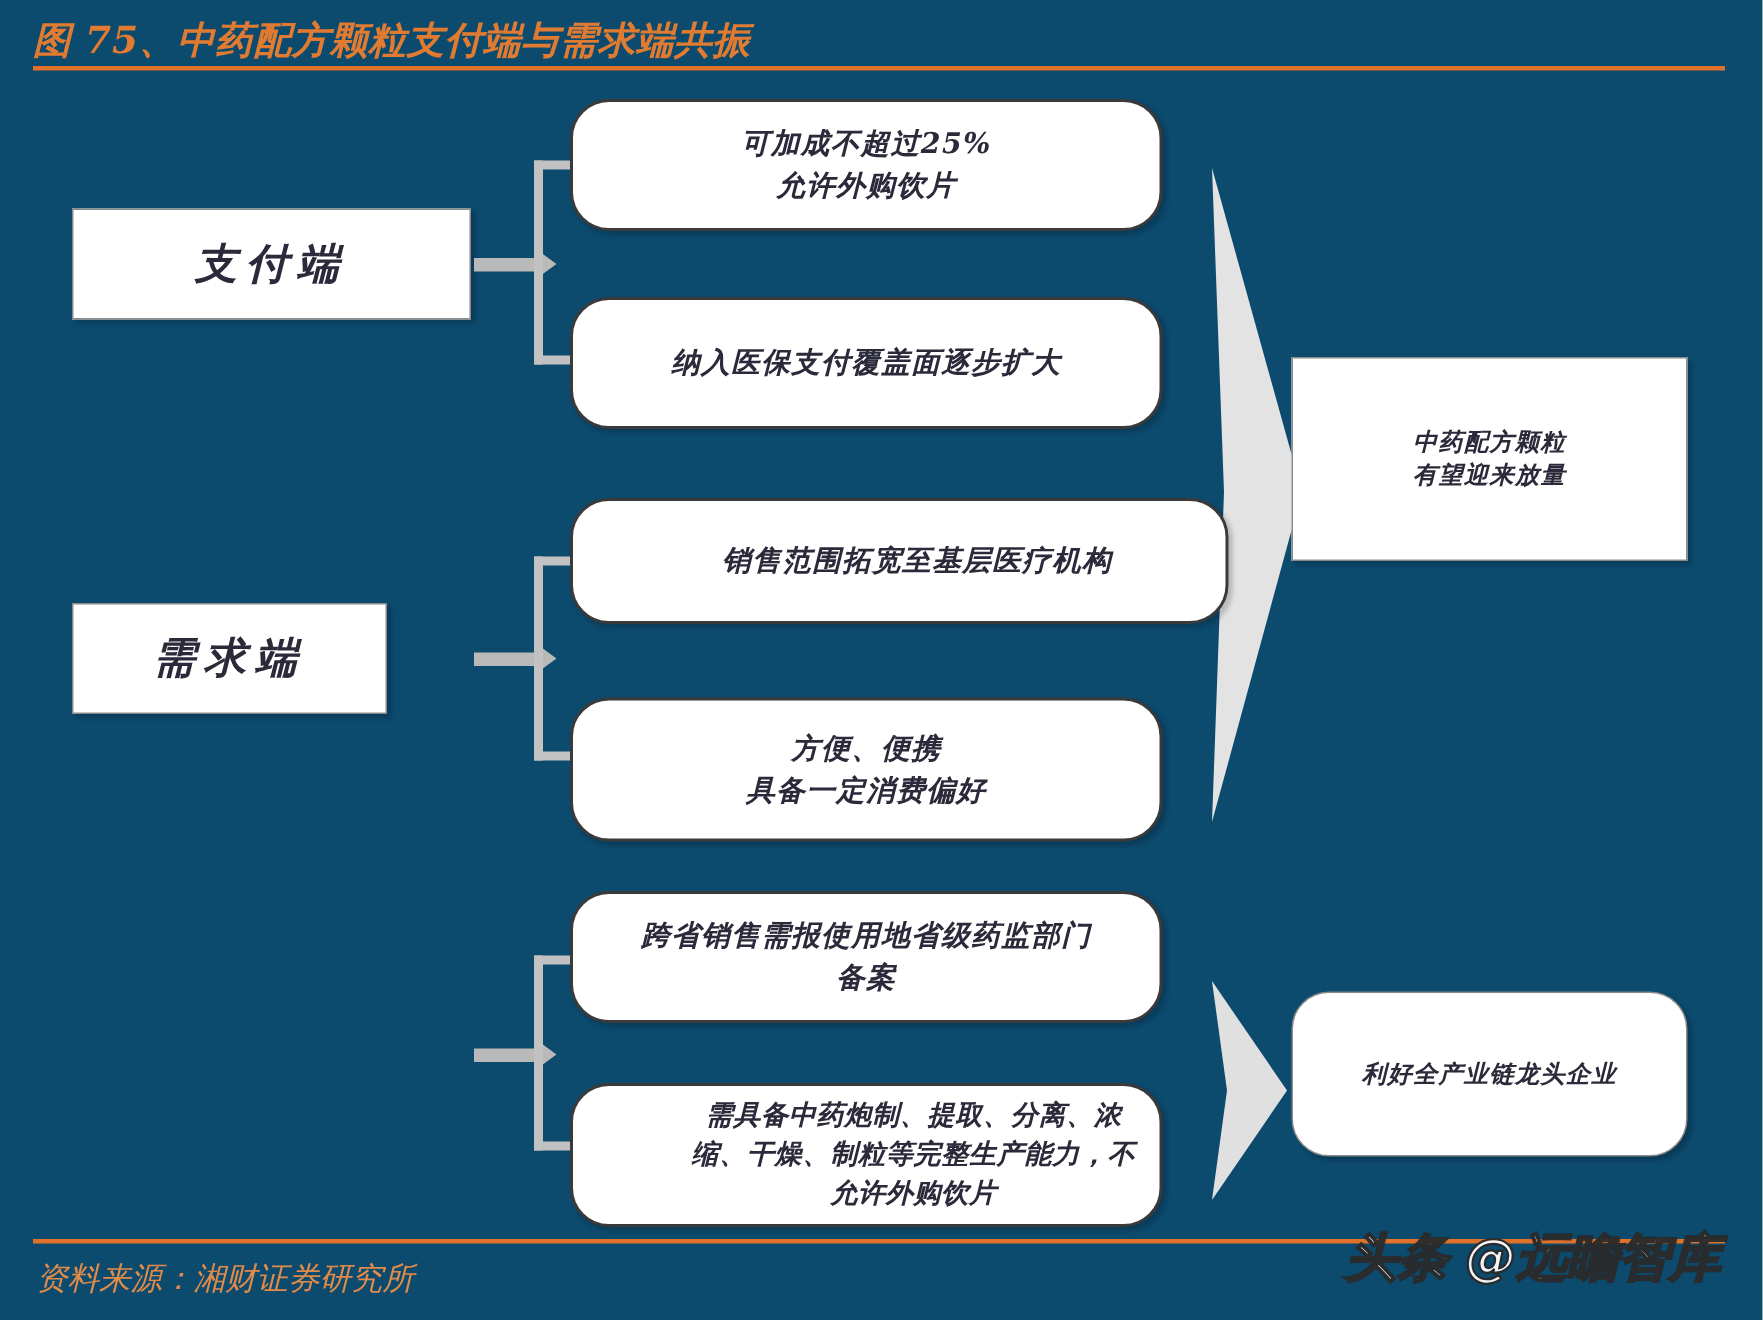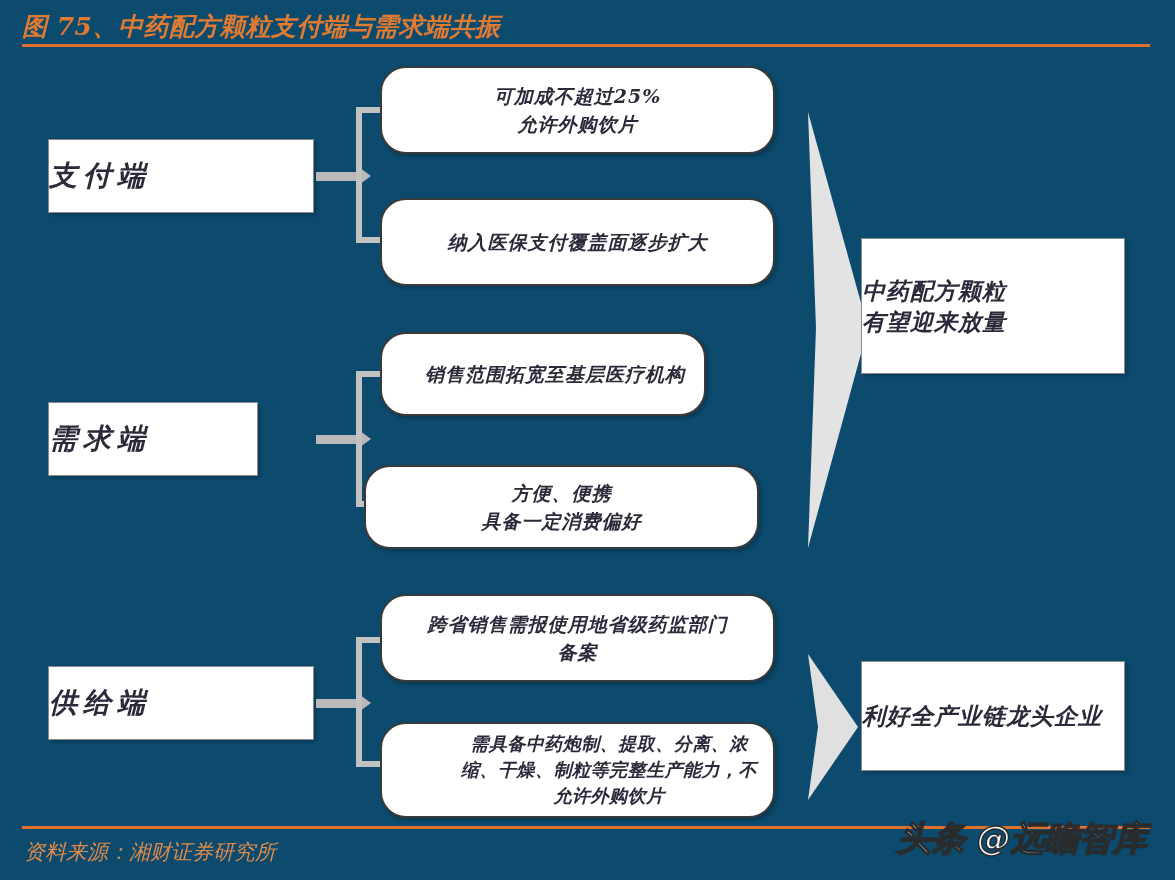--- a/index.html
+++ b/index.html
@@ -80,7 +80,7 @@
     box-shadow: 2.5px 2.5px 3px rgba(0,0,0,0.20);
     display: flex;
     align-items: center;
-    justify-content: flex-start;
+    justify-content: center;
     text-align: center;
     box-sizing: border-box;
   }

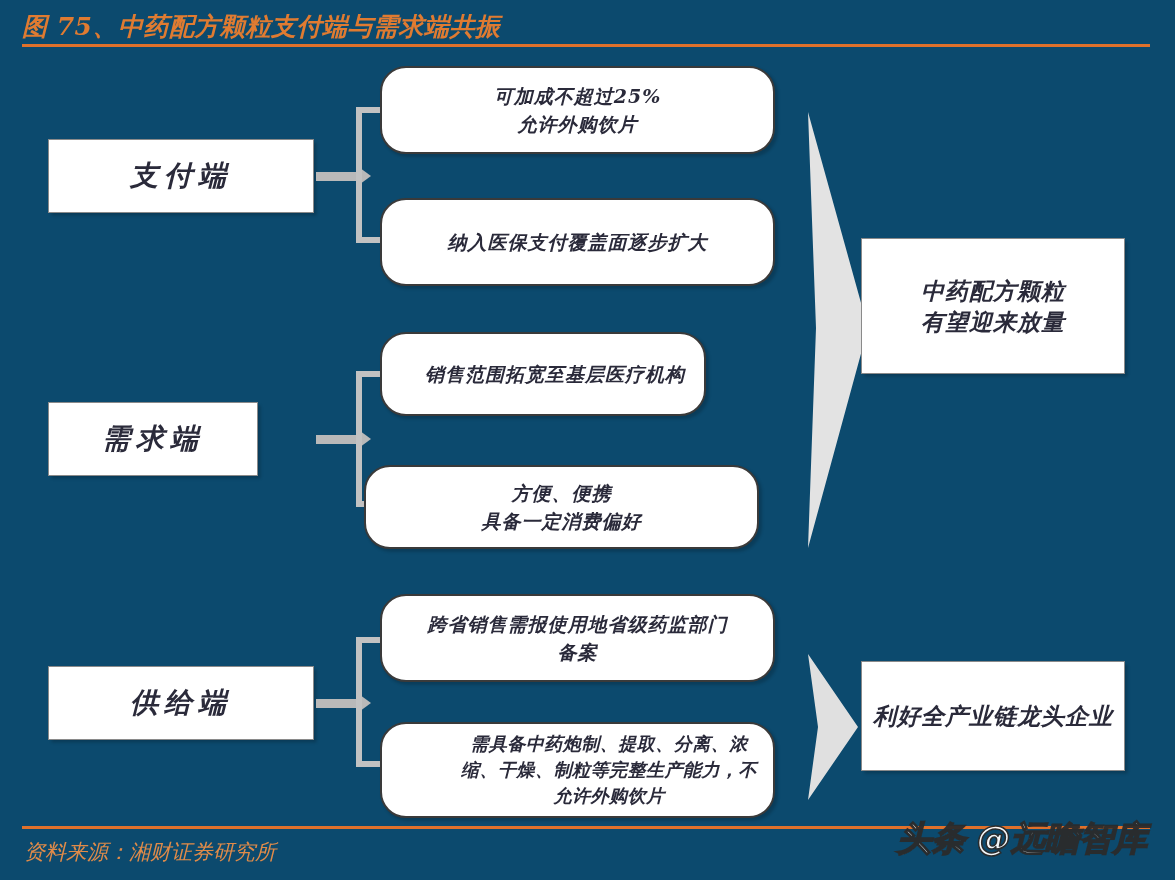--- a/index.html
+++ b/index.html
@@ -96,7 +96,7 @@
     letter-spacing: 6px;
   }
   .outcome-box .box-text {
-    font-size: 23px;
+    font-size: 16px;
     letter-spacing: 1px;
   }
 

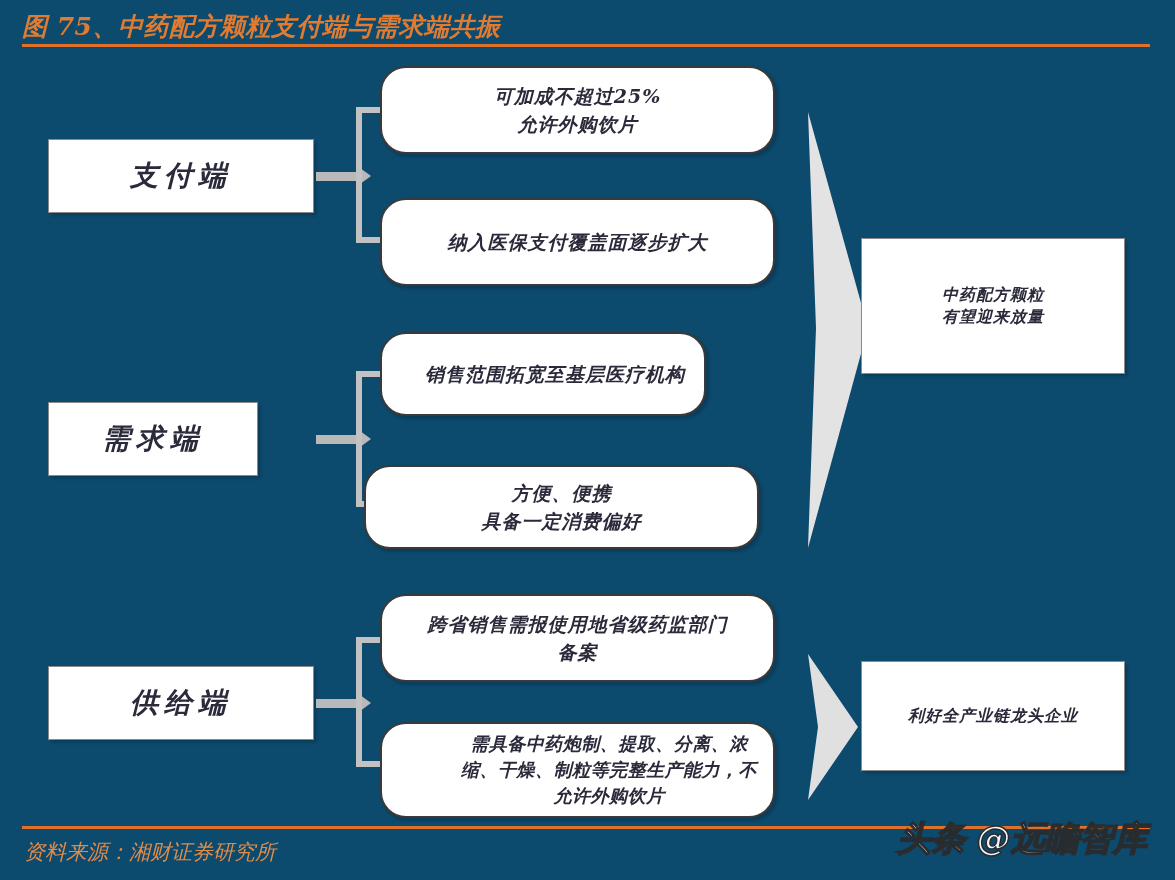--- a/index.html
+++ b/index.html
@@ -195,7 +195,7 @@
 
   <div class="bracket" style="left:356px; top:371px; width:32px; height:136px;"></div>
 
-  <div class="round-box" style="left:380px; top:332px; width:326px; height:84px;padding-left:40px;">
+  <div class="round-box" style="left:380px; top:332px; width:439px; height:84px;padding-left:40px;">
     <span class="box-text">销售范围拓宽至基层医疗机构</span>
   </div>
 

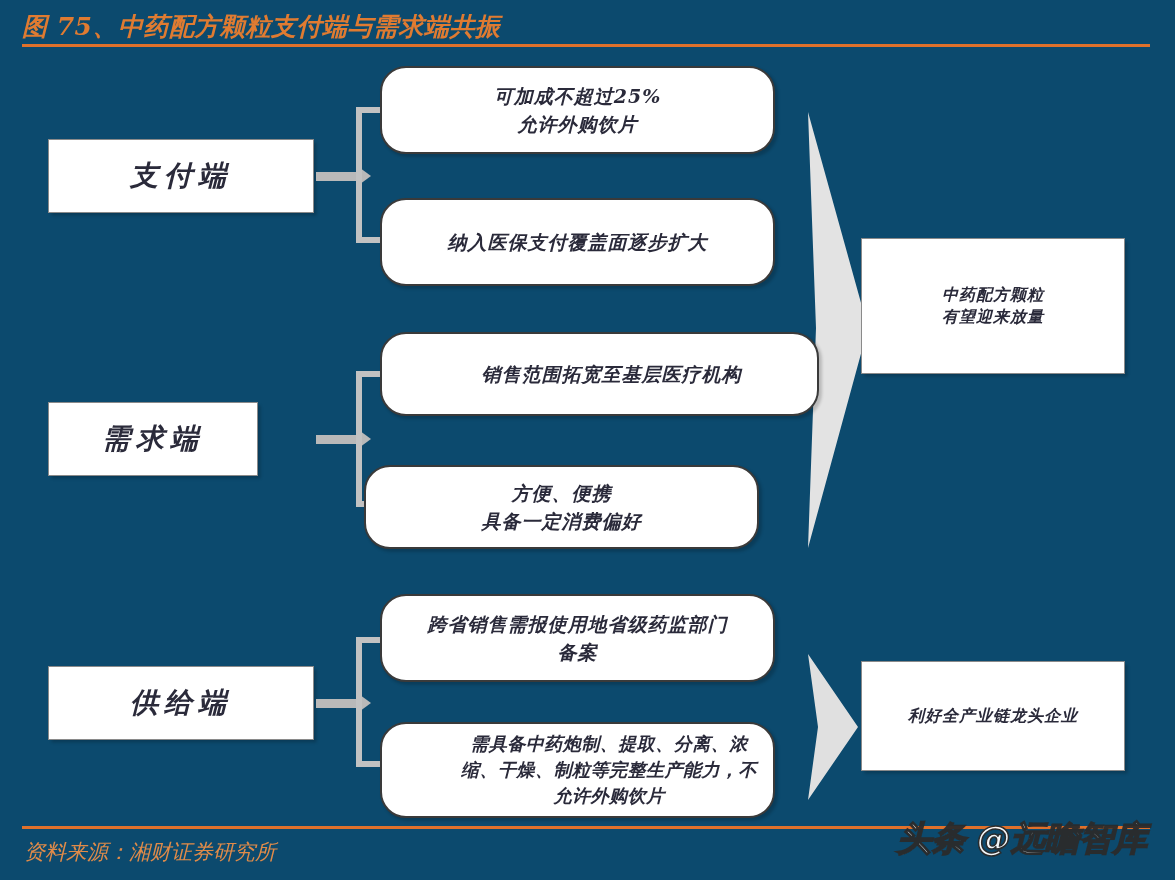--- a/index.html
+++ b/index.html
@@ -199,7 +199,7 @@
     <span class="box-text">销售范围拓宽至基层医疗机构</span>
   </div>
 
-  <div class="round-box" style="left:364px; top:465px; width:395px; height:84px;text-align:center;">
+  <div class="round-box" style="left:380px; top:465px; width:395px; height:96px;text-align:center;">
     <span class="box-text">方便、便携
 具备一定消费偏好</span>
   </div>

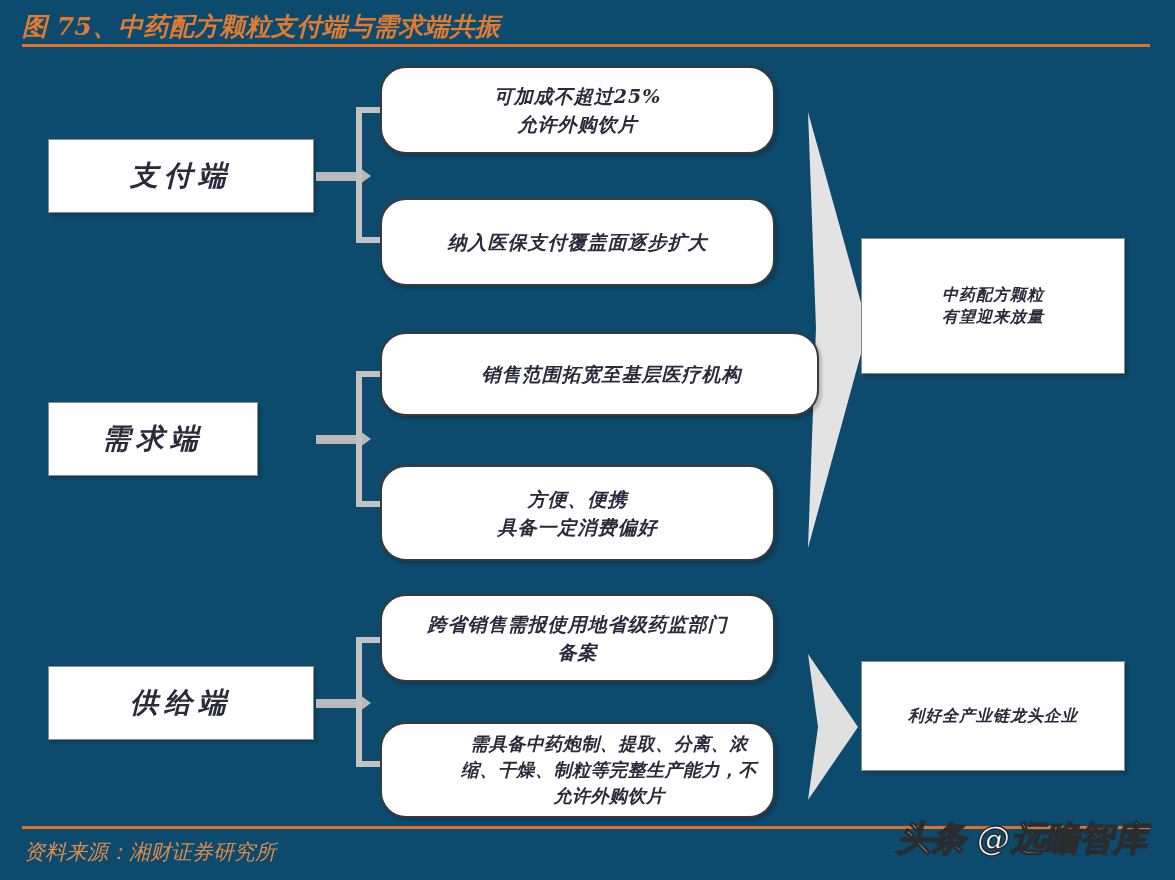--- a/index.html
+++ b/index.html
@@ -204,9 +204,6 @@
 具备一定消费偏好</span>
   </div>
 
-  <div class="rect-box stage-label" style="left:48px; top:666px; width:266px; height:74px;">
-    <span class="box-text">供给端</span>
-  </div>
 
   <div class="arrow-h" style="left:316px; top:699px; width:40px;"></div>
   <div class="arrow-head" style="left:356px; top:692px;"></div>

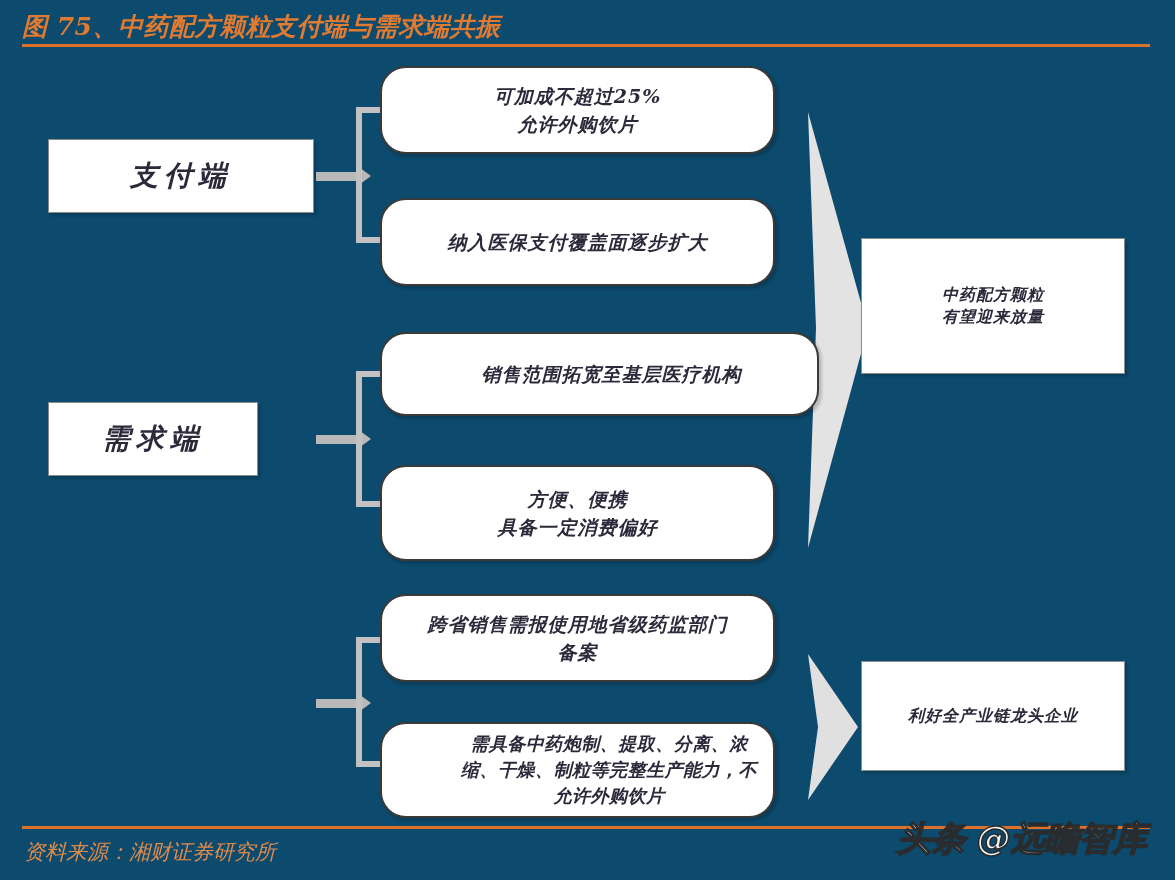--- a/index.html
+++ b/index.html
@@ -226,7 +226,7 @@
 有望迎来放量</span>
   </div>
 
-  <div class="rect-box outcome-box" style="left:861px; top:661px; width:264px; height:110px;">
+  <div class="rect-box outcome-box" style="left:861px; top:661px; width:264px; height:110px;border-radius:25px;">
     <span class="box-text">利好全产业链龙头企业</span>
   </div>
 

